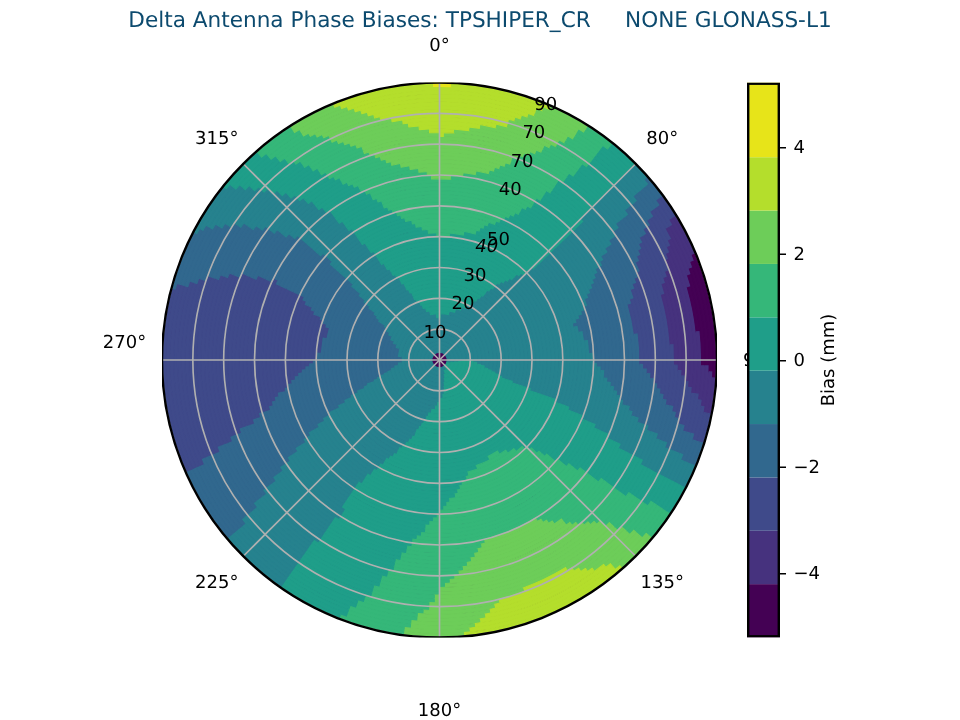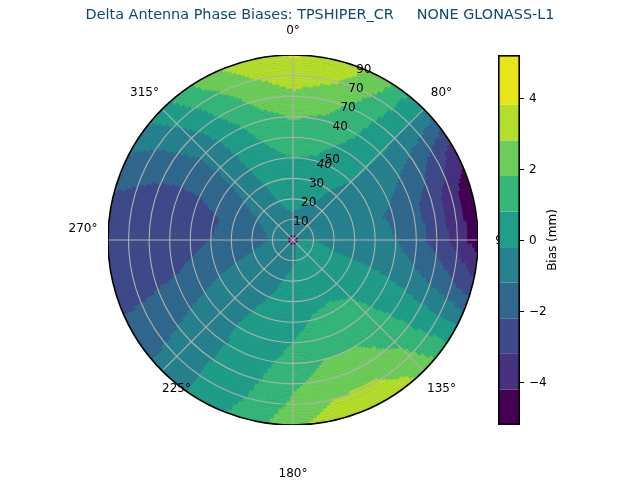--- a/index.html
+++ b/index.html
@@ -1145,7 +1145,7 @@
       <div class="ang-label" style="left: 36.5253px; top: 333.475px; margin-left: 32px;">225°</div>
       <div class="ang-label" style="left: -24.975px; top: 173px;">270°</div>
       <div class="ang-label" style="left: 36.5253px; top: 36.5253px;">315°</div>
-      <div class="r-label" style="left: 193px; top: 166.009px;">10</div>
+      <div class="r-label" style="left: 182px; top: 166.009px;">10</div>
       <div class="r-label" style="left: 200.733px; top: 147.018px;">20</div>
       <div class="r-label" style="left: 208.599px; top: 128.027px;">30</div>
       <div class="r-label" style="left: 216.465px; top: 109.037px; font-style: italic;">40</div>

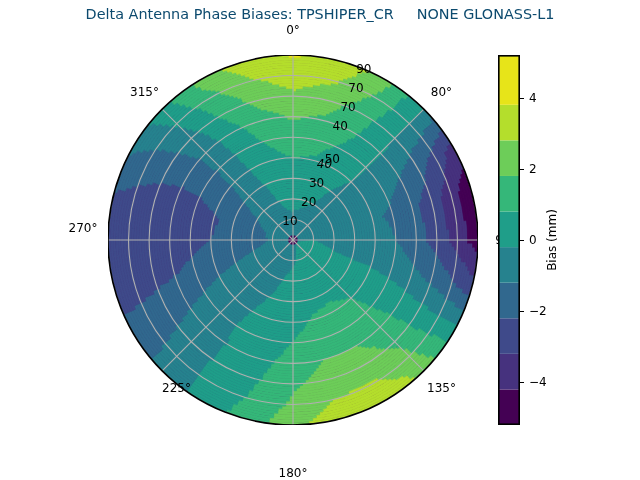--- a/index.html
+++ b/index.html
@@ -1142,7 +1142,7 @@
       <div class="ang-label" style="left: 394.975px; top: 185px;">90</div>
       <div class="ang-label" style="left: 333.475px; top: 333.475px;">135°</div>
       <div class="ang-label" style="left: 185px; top: 418px;">180°</div>
-      <div class="ang-label" style="left: 36.5253px; top: 333.475px; margin-left: 32px;">225°</div>
+      <div class="ang-label" style="left: 36.5253px; top: 333.475px;">225°</div>
       <div class="ang-label" style="left: -24.975px; top: 173px;">270°</div>
       <div class="ang-label" style="left: 36.5253px; top: 36.5253px;">315°</div>
       <div class="r-label" style="left: 182px; top: 166.009px;">10</div>

